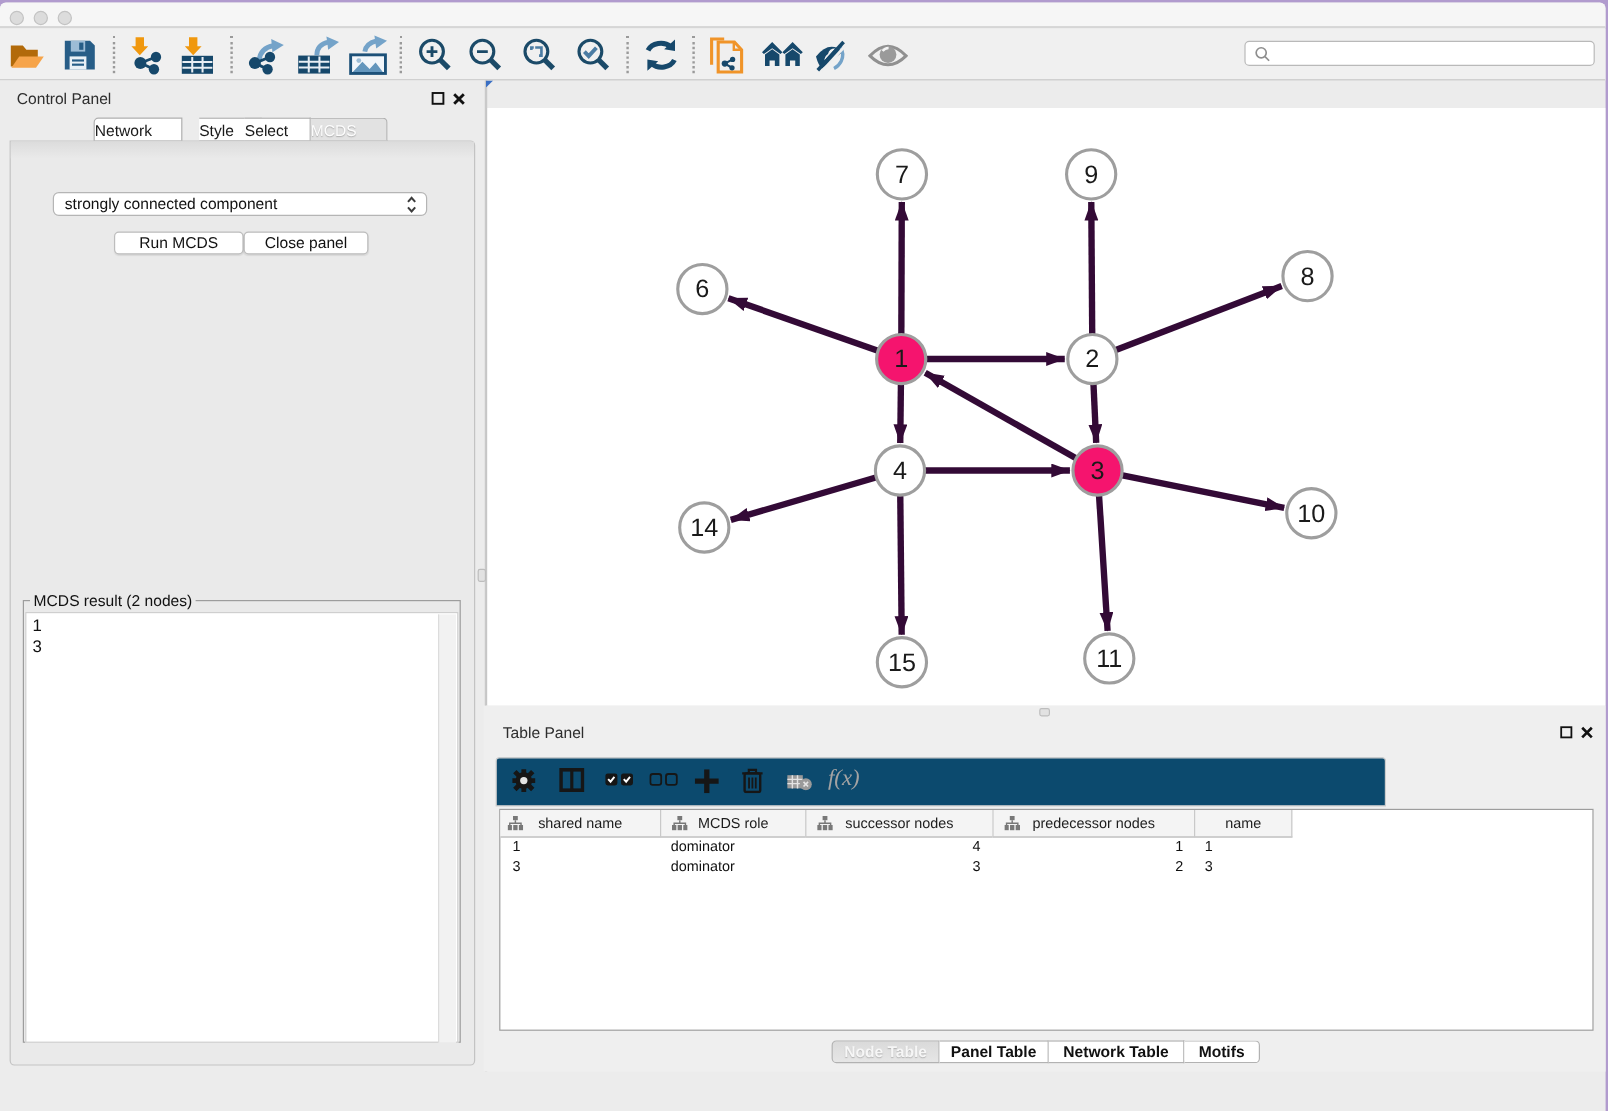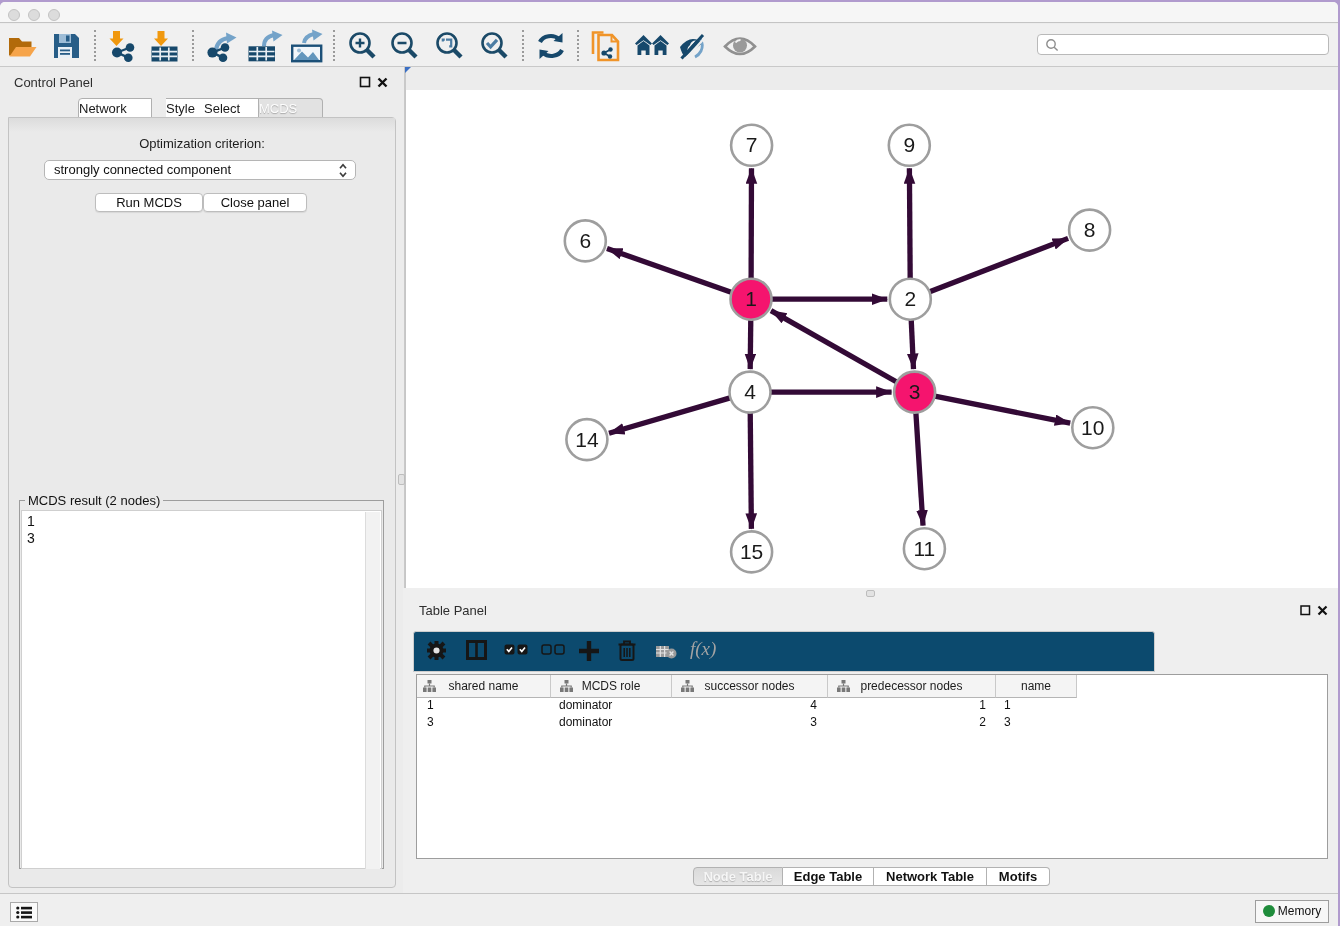--- a/index.html
+++ b/index.html
@@ -188,7 +188,6 @@
     </div>
     <div id="tabpane">
       <div style="position:absolute;left:0;top:0;width:100%;height:14px;background:linear-gradient(#dcdcdc,#eaeaea)"></div>
-      <div id="optlabel">Optimization criterion:</div>
       <div id="combo">strongly connected component
         <svg width="10" height="15" viewBox="0 0 10 15" style="position:absolute;right:7px;top:2px">
           <path d="M2 5.2 L5 1.8 L8 5.2 M2 9.8 L5 13.2 L8 9.8" fill="none" stroke="#3c3c3c" stroke-width="1.7"></path>

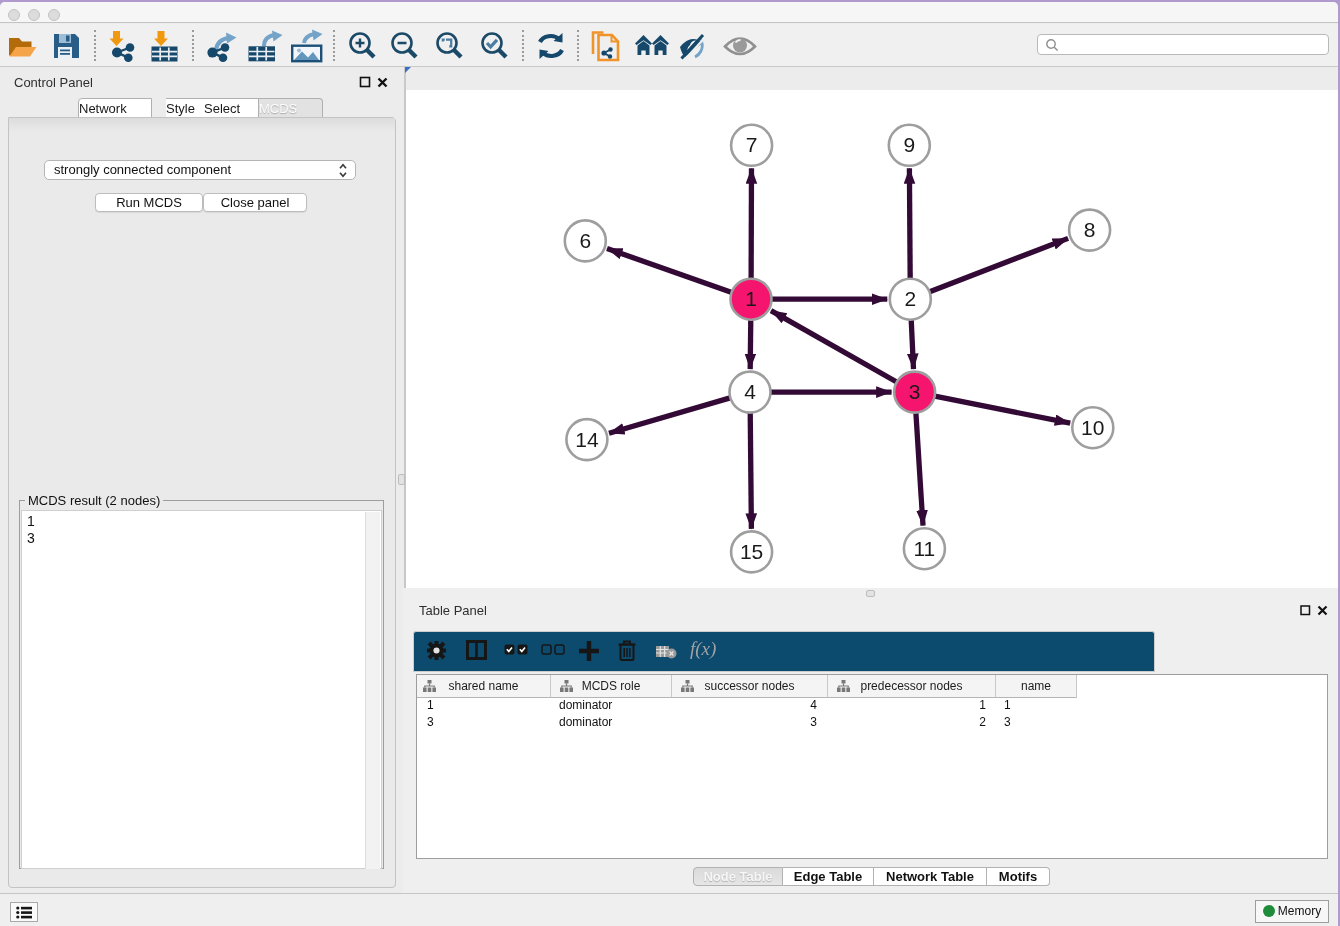--- a/index.html
+++ b/index.html
@@ -360,7 +360,7 @@
     </div>
     <div class="tabs2">
       <div class="tab2" style="left:290px;width:90px;border-radius:4px 0 0 4px;background:linear-gradient(#dadada,#e6e6e6);color:#f6f6f6;text-shadow:0 1px 1px #b0b0b0">Node Table</div>
-      <div class="tab2" style="left:380px;width:91px;border-left:none">Edge Table</div>
+      <div class="tab2" style="left:380px;width:91px;border-left:none">Panel Table</div>
       <div class="tab2" style="left:471px;width:113px;border-left:none">Network Table</div>
       <div class="tab2" style="left:584px;width:63px;border-left:none;border-radius:0 4px 4px 0">Motifs</div>
     </div>

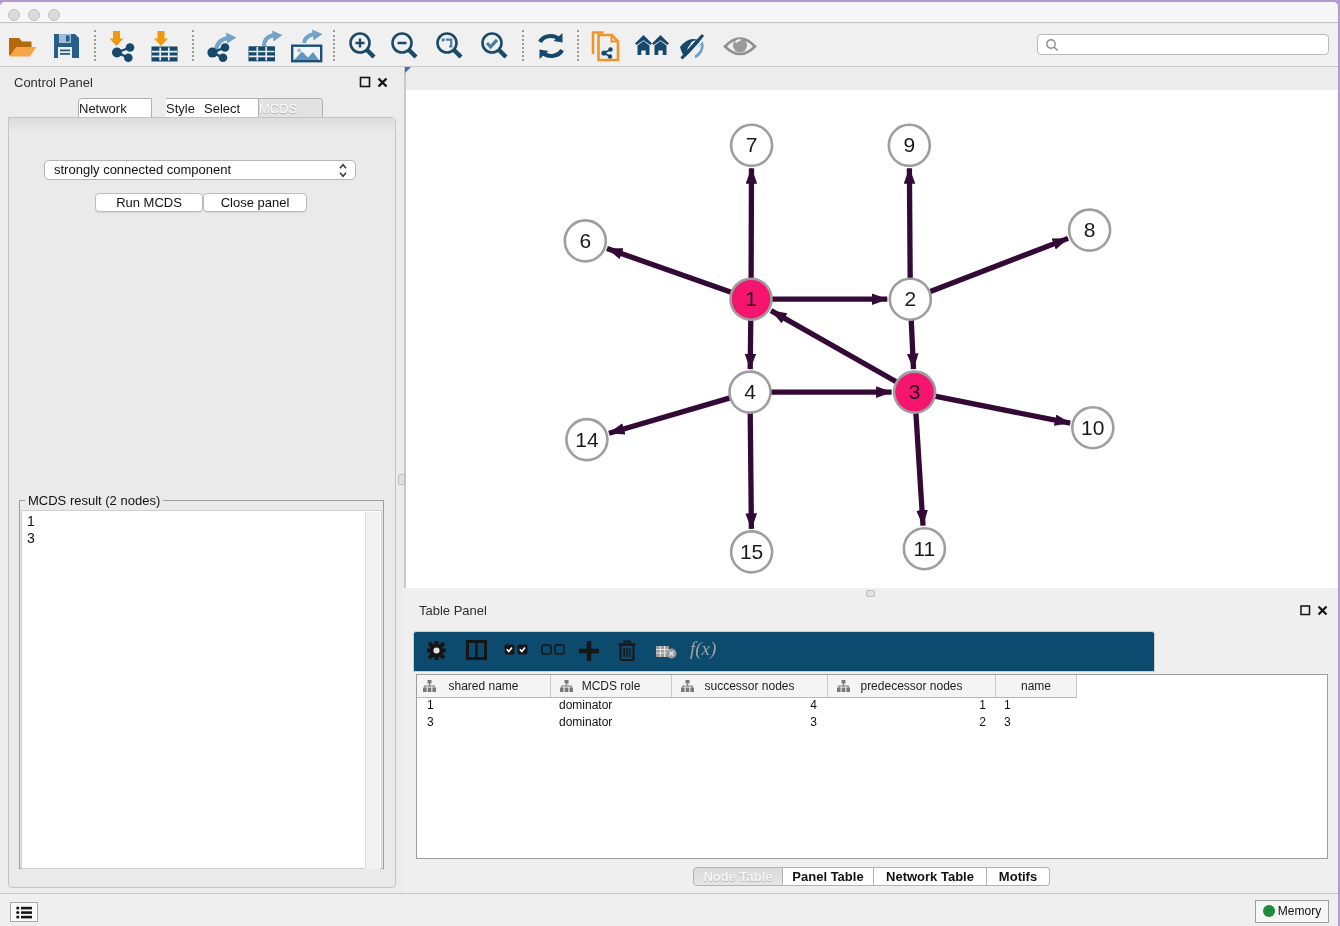--- a/index.html
+++ b/index.html
@@ -365,21 +365,6 @@
       <div class="tab2" style="left:584px;width:63px;border-left:none;border-radius:0 4px 4px 0">Motifs</div>
     </div>
   </div>
-  <div id="statusbar">
-    <div id="listbtn">
-        <svg width="16" height="13" viewBox="0 0 16 13" style="position:absolute;left:5px;top:3px">
-          <g fill="#161616">
-            <circle cx="1.8" cy="2" r="1.6"></circle>
-            <circle cx="1.8" cy="6.5" r="1.6"></circle>
-            <circle cx="1.8" cy="11" r="1.6"></circle>
-            <rect x="5" y="0.8" width="11" height="2.6"></rect>
-            <rect x="5" y="5.3" width="11" height="2.6"></rect>
-            <rect x="5" y="9.8" width="11" height="2.6"></rect>
-          </g>
-        </svg>
-      </div>
-    <div id="membtn"><span style="display:inline-block;width:12px;height:12px;border-radius:50%;background:#1f8c3b;vertical-align:-2px;margin-right:3px"></span>Memory</div>
-  </div>
 </div>
 
 </body></html>

